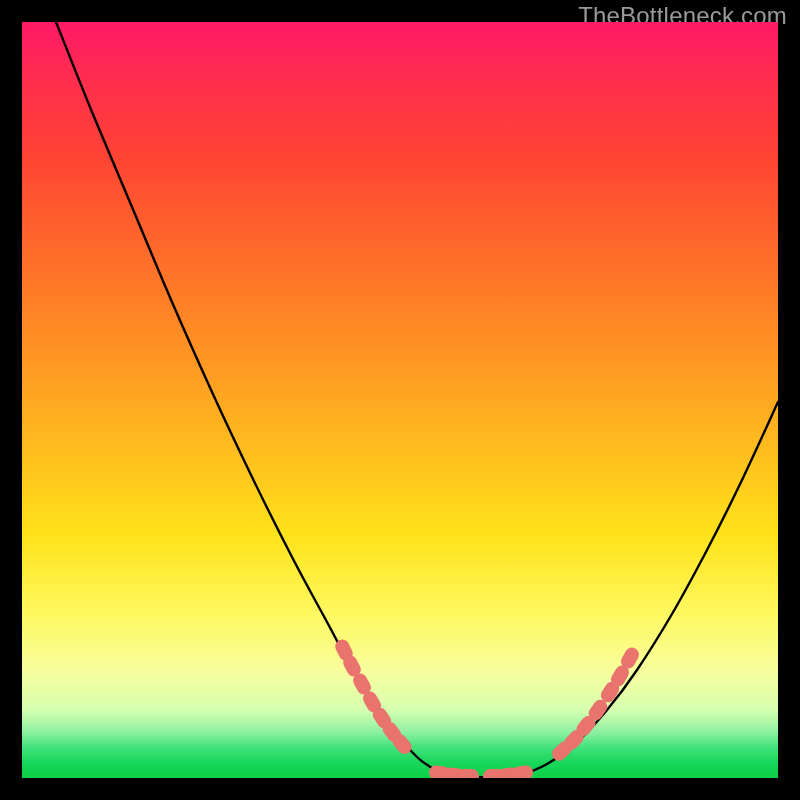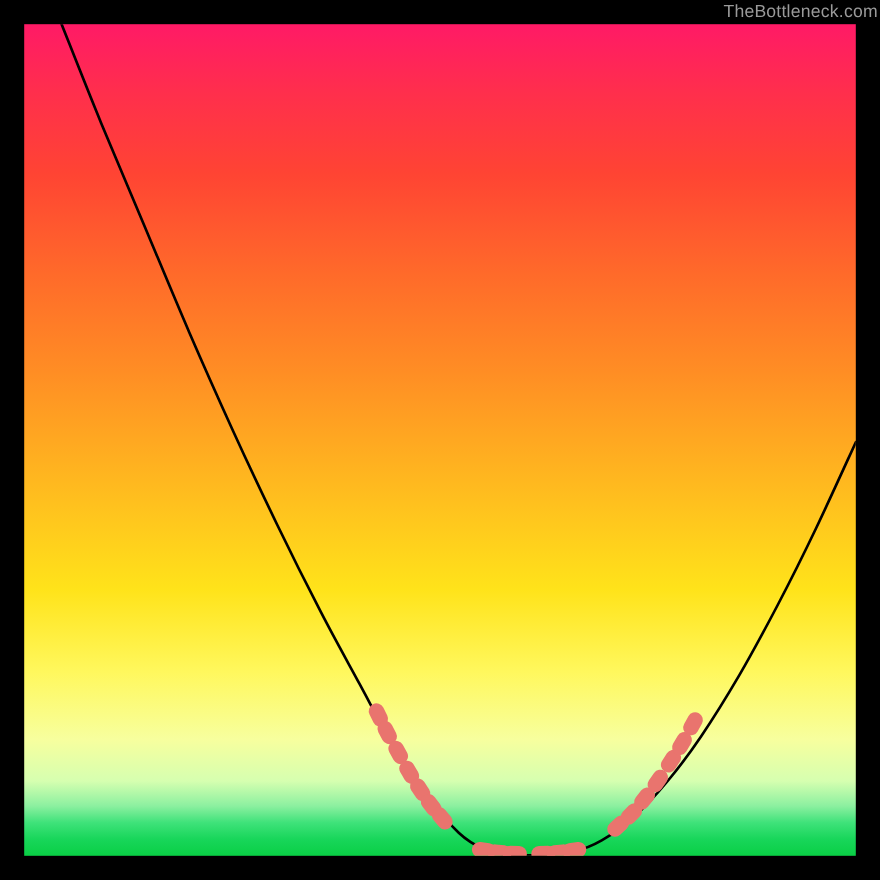--- a/index.html
+++ b/index.html
@@ -55,8 +55,8 @@
   .watermark {
     position: absolute;
     top: 2px;
-    right: 2px;
-    font-size: 16px;
+    right: 13px;
+    font-size: 24px;
     color: #9a9a9a;
     letter-spacing: 0.2px;
     user-select: none;

